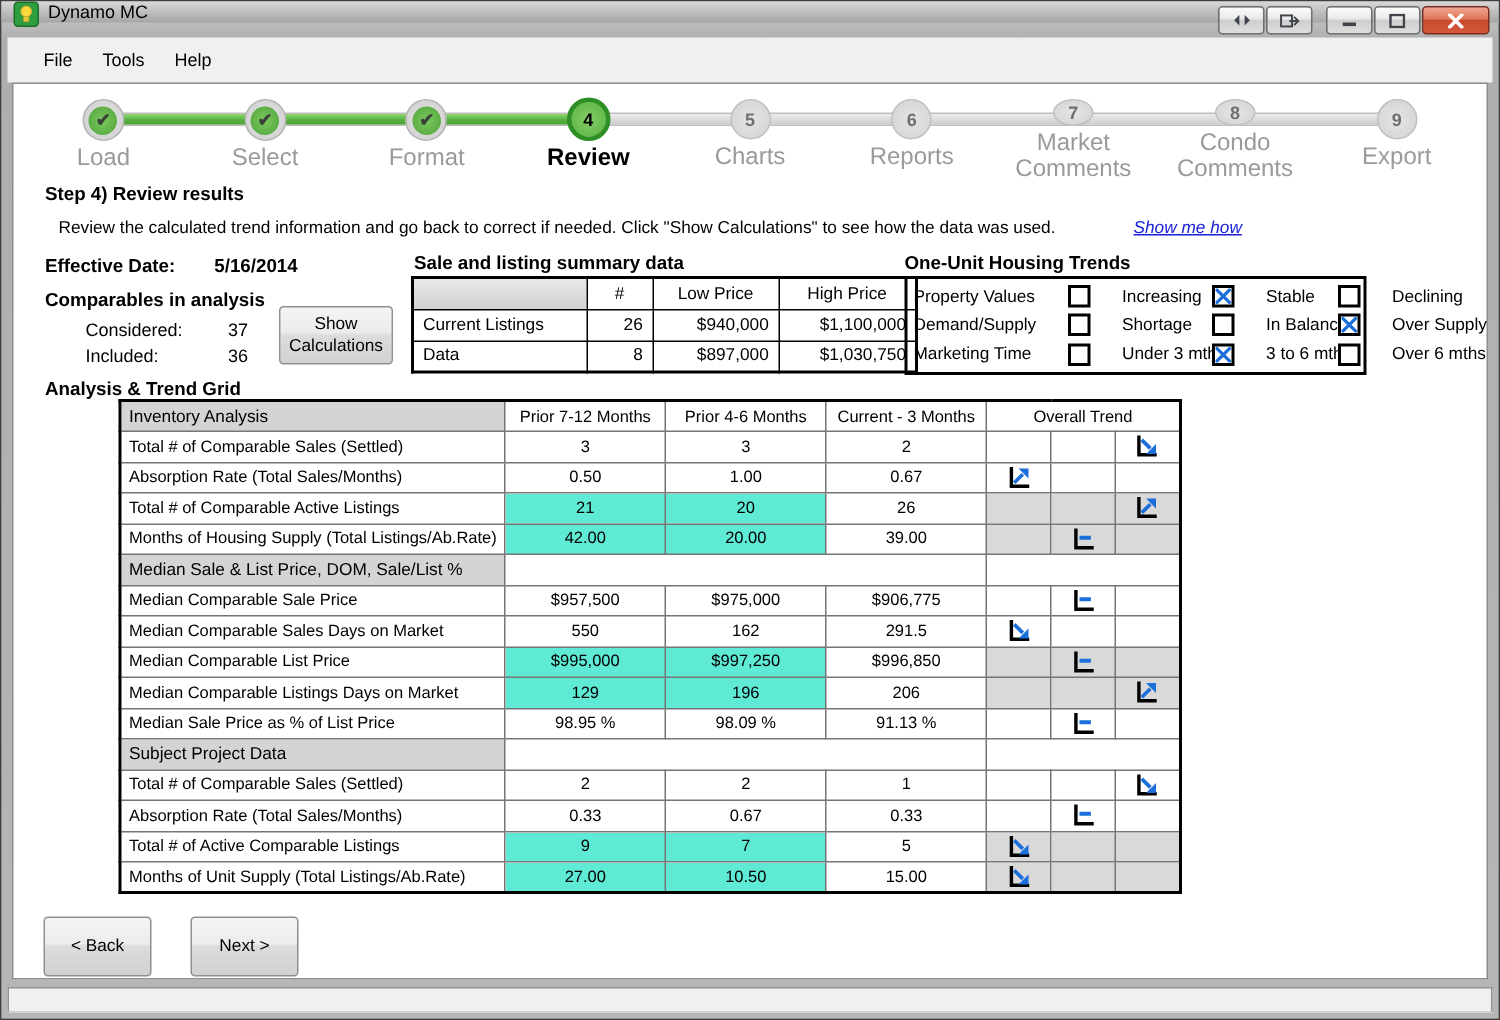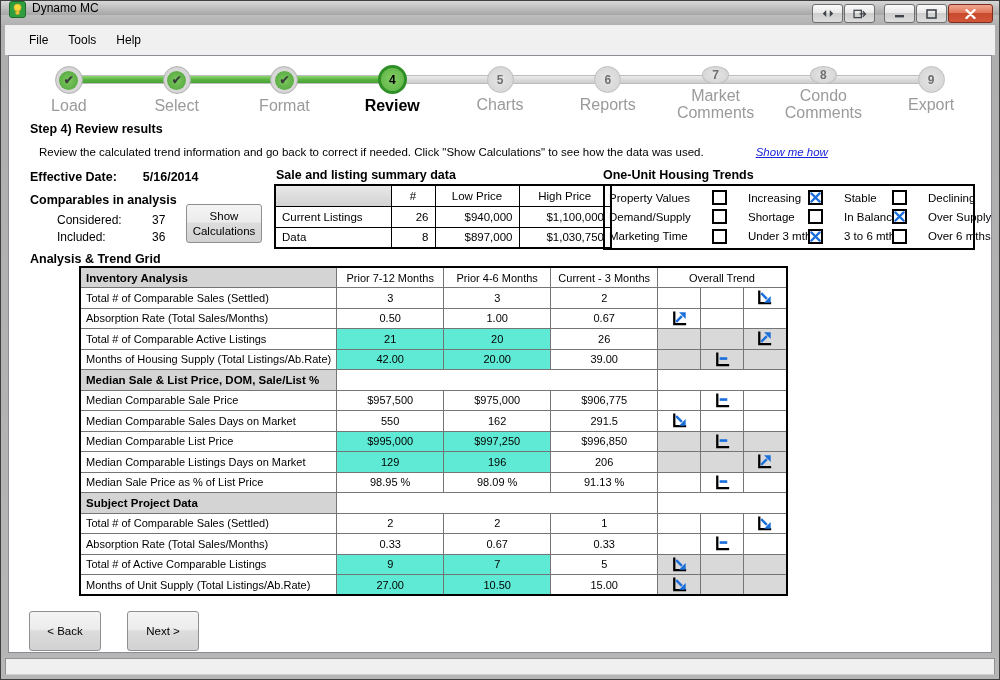--- a/index.html
+++ b/index.html
@@ -76,7 +76,7 @@
 
   
   .ht-title { position:absolute; left:594px; top:112px; font-size:12.5px; font-weight:bold; }
-  .ht-box { position:absolute; left:594px; top:128px; width:372px; height:66px; border:2px solid #000; padding:2px 4px; display:flex; flex-direction:column; justify-content:space-around; }
+  .ht-box { position:absolute; left:594px; top:128px; width:308px; height:66px; border:2px solid #000; padding:2px 4px; display:flex; flex-direction:column; justify-content:space-around; }
   .ht-row { display:grid; grid-template-columns:103px 96px 84px 1fr; align-items:center; }
   .ht-label { font-size:11.5px; }
   .ht-opt { display:flex; align-items:center; gap:5px; }

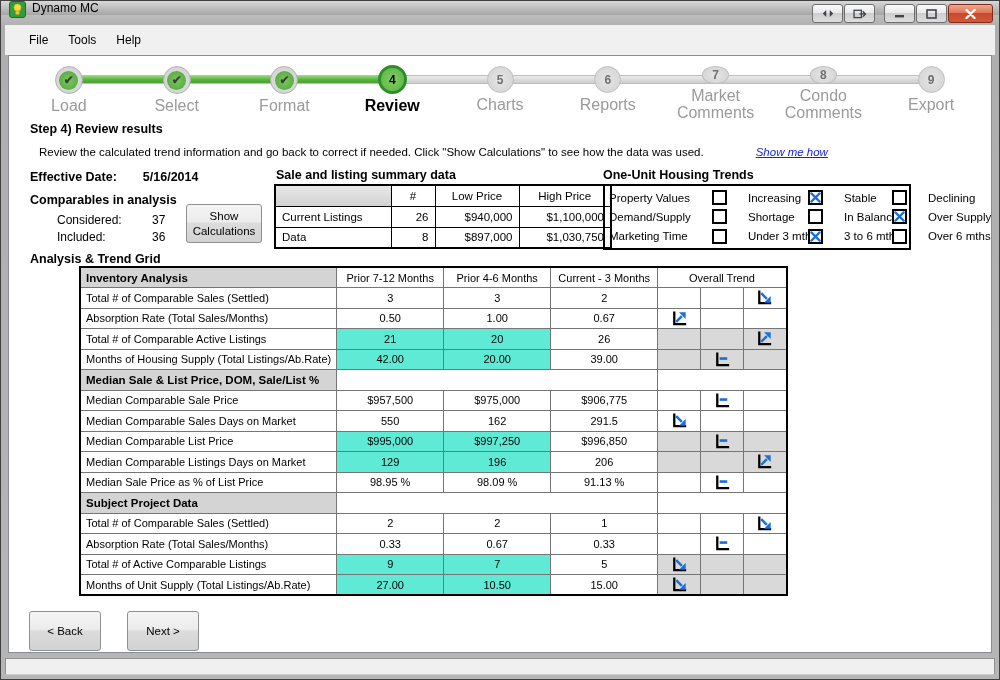--- a/index.html
+++ b/index.html
@@ -93,7 +93,7 @@
   .grid th, .grid td { border:1px solid #757575; height:20.5px; font-size:11px; padding:0 5px; background:#fff; overflow:hidden; white-space:nowrap; }
   .grid .lbl { text-align:left; }
   .grid .v { text-align:center; }
-  .grid .sec { background:#d4d4d4; font-weight:bold; font-size:11.5px; }
+  .grid .sec { background:#d4d4d4; font-weight:normal; font-size:11.5px; }
   .grid .hdr { font-weight:normal; text-align:center; }
   .grid .trend-h { text-align:center; font-weight:normal; }
   .grid td.t { padding:0; text-align:center; vertical-align:middle; }

